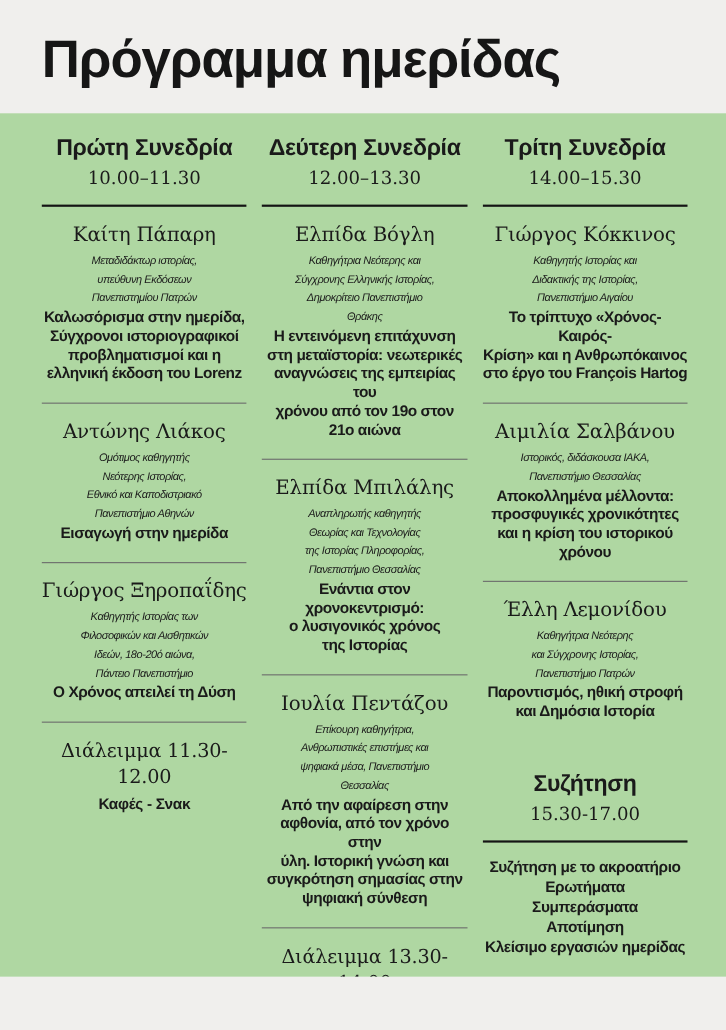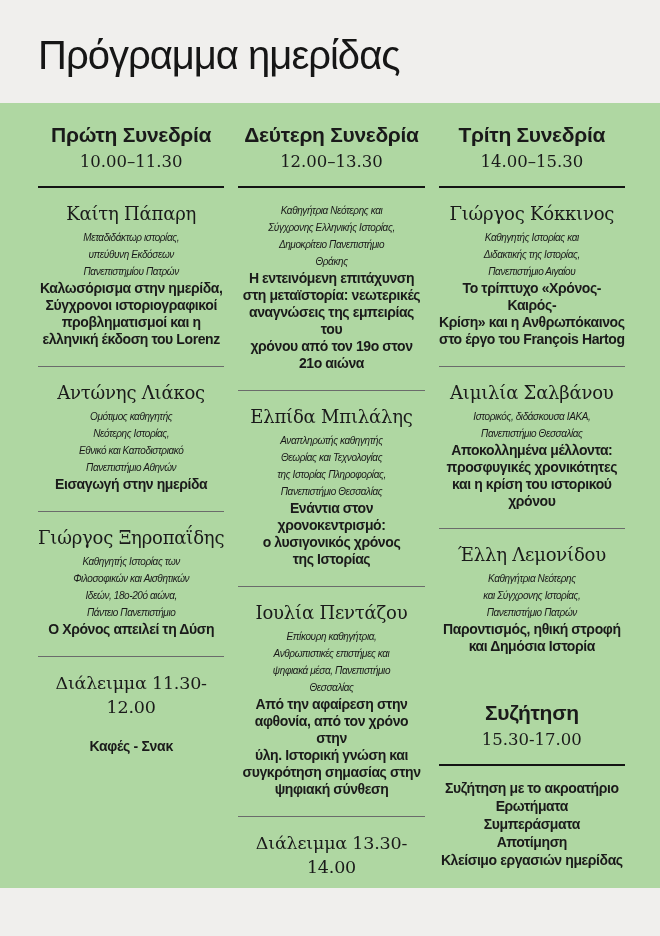--- a/index.html
+++ b/index.html
@@ -20,9 +20,9 @@
     padding:32px 0 0 38px;
   }
   .page-title{
-    font-size:40px;line-height:46px;
+    font-size:48px;line-height:46px;
     letter-spacing:-1px;
-    font-weight:400;
+    font-weight:700;
     color:#161616;
   }
 

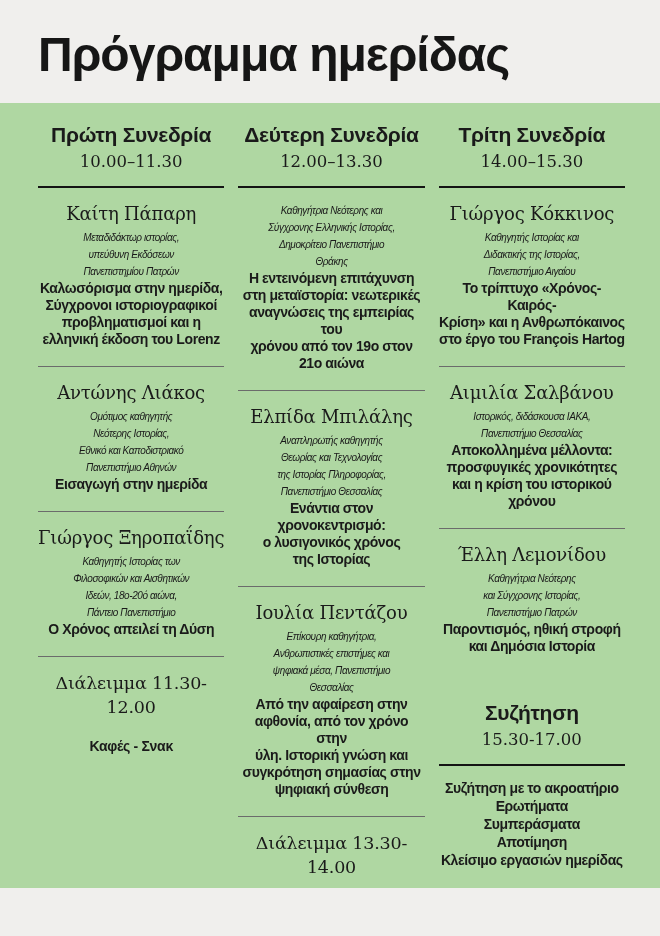--- a/index.html
+++ b/index.html
@@ -158,6 +158,7 @@
       <hr class="rule rule-thick">
 
       <div class="speaker">
+        <div class="speaker-name">Ελπίδα Βόγλη</div>
         <div class="aff">Καθηγήτρια Νεότερης και
 Σύγχρονης Ελληνικής Ιστορίας,
 Δημοκρίτειο Πανεπιστήμιο

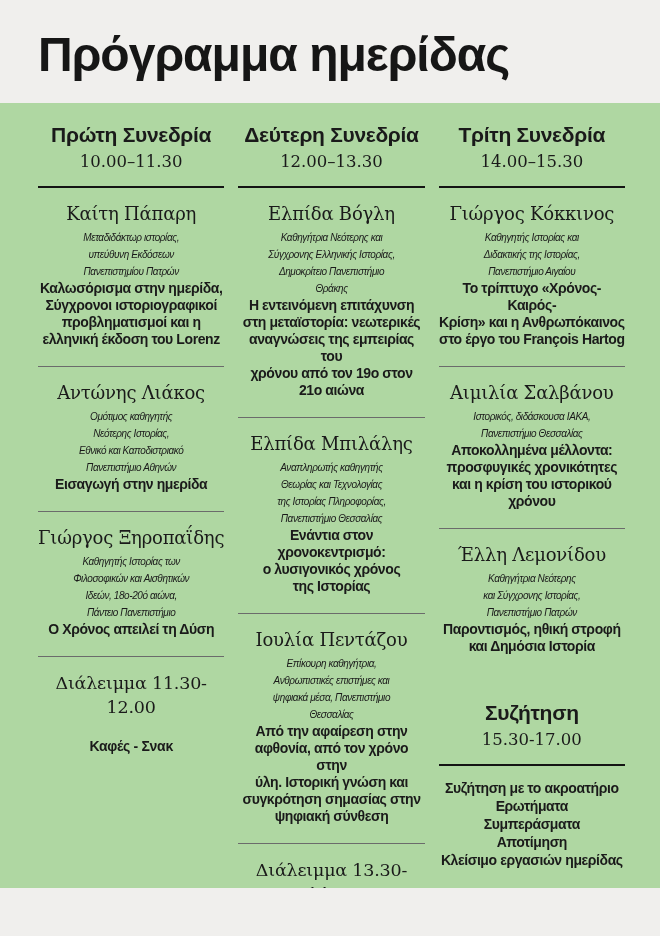--- a/index.html
+++ b/index.html
@@ -84,7 +84,7 @@
     font-weight:bold;
     font-size:14px;line-height:19px;
     letter-spacing:-0.3px;
-    margin-top:18px;
+    margin-top:2px;
   }
 
   .discussion{margin-top:44px;}

